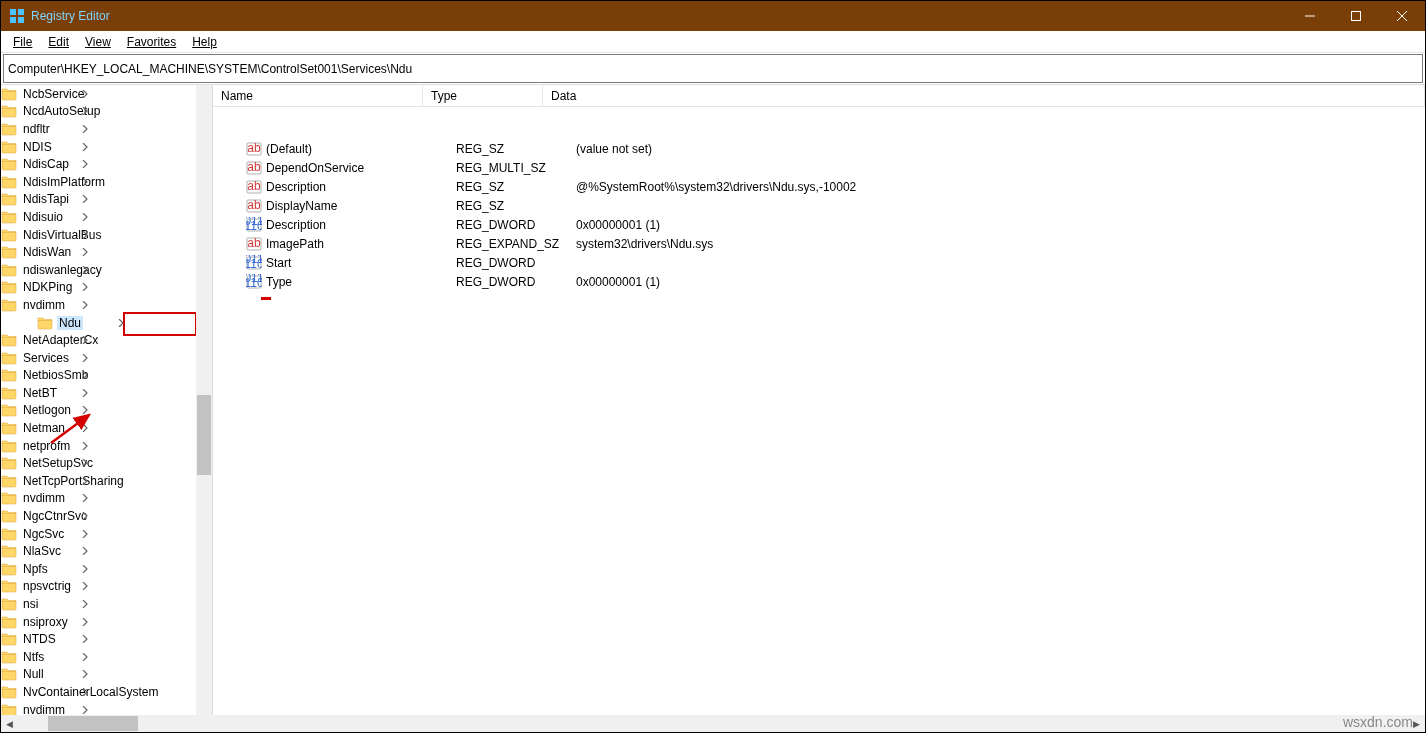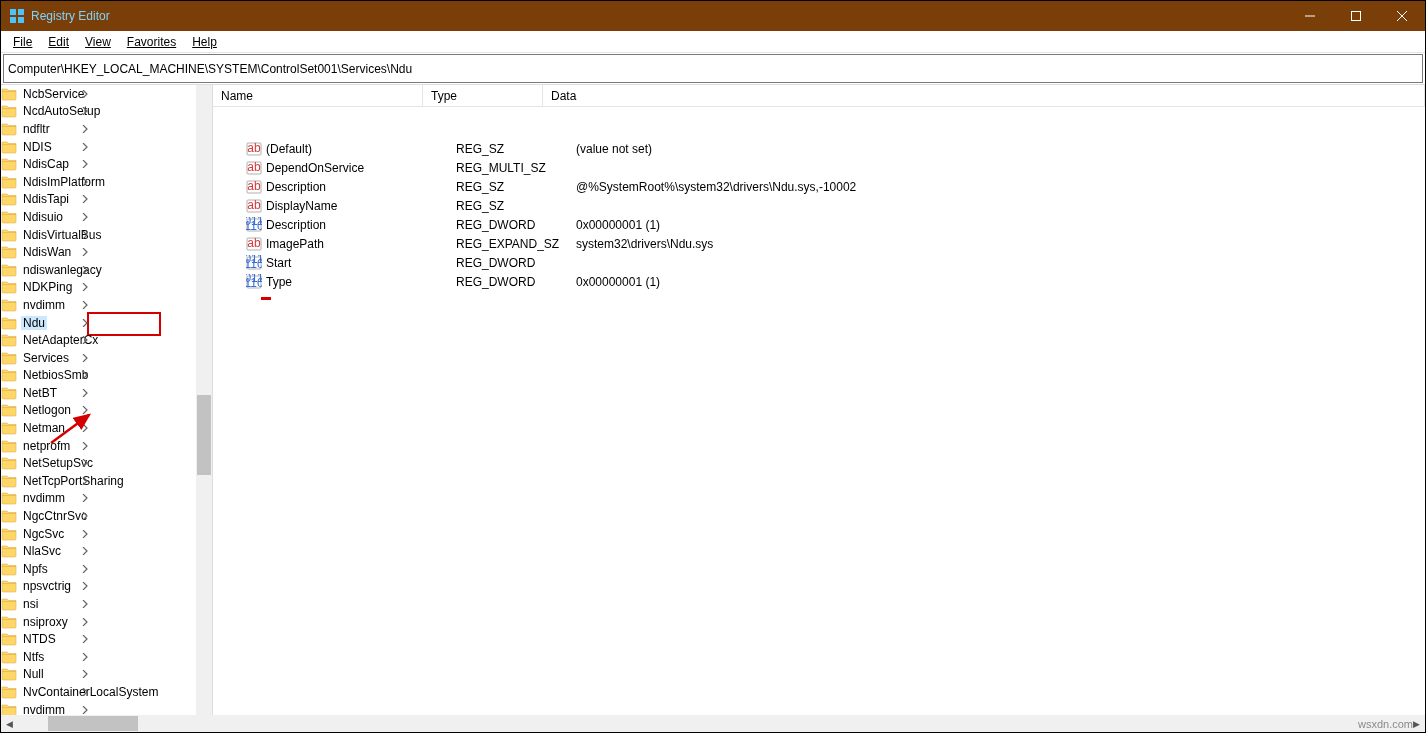--- a/index.html
+++ b/index.html
@@ -23,7 +23,7 @@
   .folder-icon svg { width:16px; height:14px; }
   .tree-label { padding:0 2px; }
   .tree-row.selected .tree-label { background:#cce8ff; }
-  .tree-row.highlighted { position:relative; }
+  .tree-row.highlighted { position:relative;margin-left:36px; }
   .tree-row.highlighted::before { content:""; position:absolute; left:86px; top:-2px; width:70px; height:20px; border:2px solid #d40000; pointer-events:none; }
   .tree-vsb { position:absolute; right:0; top:0; bottom:0; width:16px; background:#f0f0f0; }
   .tree-vsb-thumb { position:absolute; left:1px; right:1px; top:310px; height:80px; background:#c2c2c2; }

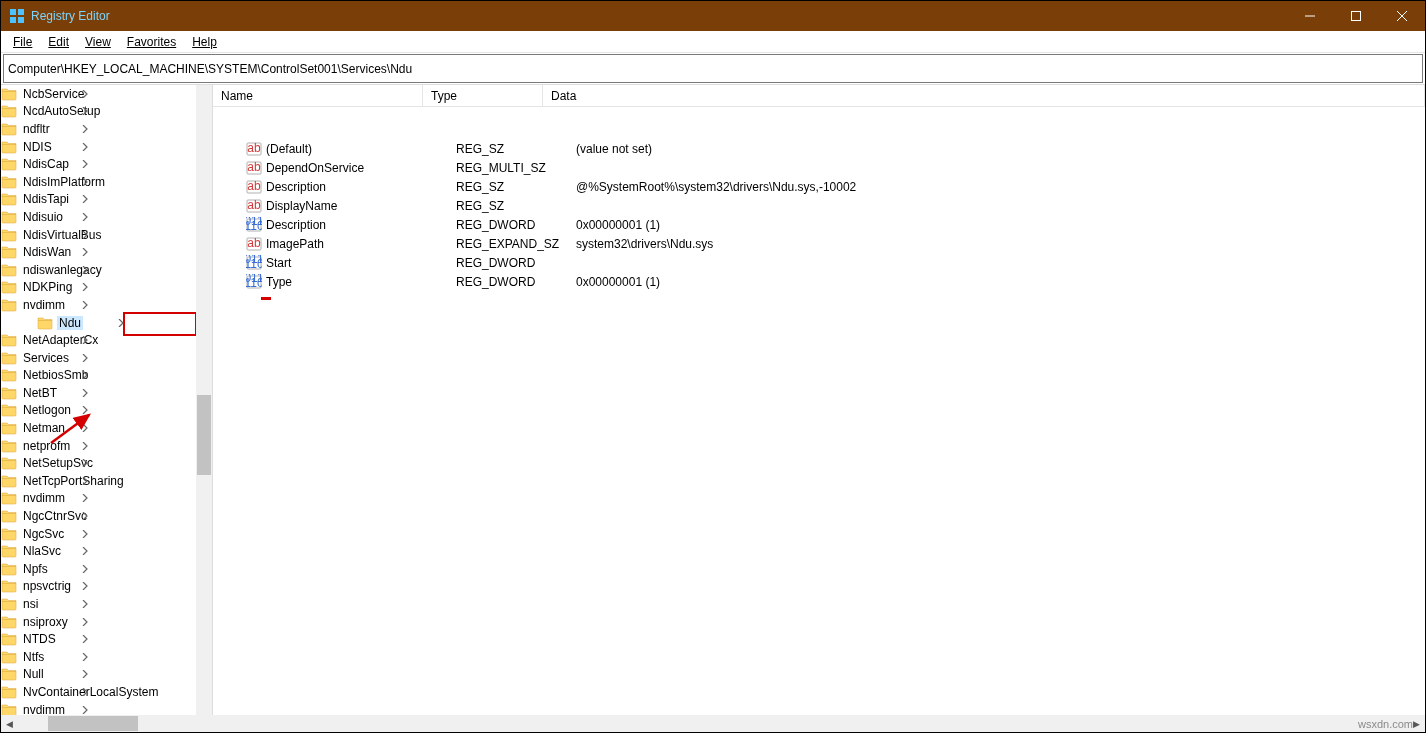--- a/index.html
+++ b/index.html
@@ -46,7 +46,7 @@
   .hsb-thumb { position:absolute; left:30px; width:90px; top:1px; bottom:1px; background:#c2c2c2; }
   .arrow-annot { position:absolute; left:48px; top:328px; pointer-events:none; }
   .red-dash { position:absolute; left:260px; top:296px; width:10px; height:3px; background:#d40000; pointer-events:none; }
-  .watermark { position:absolute; right:12px; bottom:2px; font-size:11px; color:rgba(0,0,0,0.45); }
+  .watermark { position:absolute; right:12px; bottom:2px; font-size:14px; color:rgba(0,0,0,0.45); }
 </style>
 </head>
 <body>

